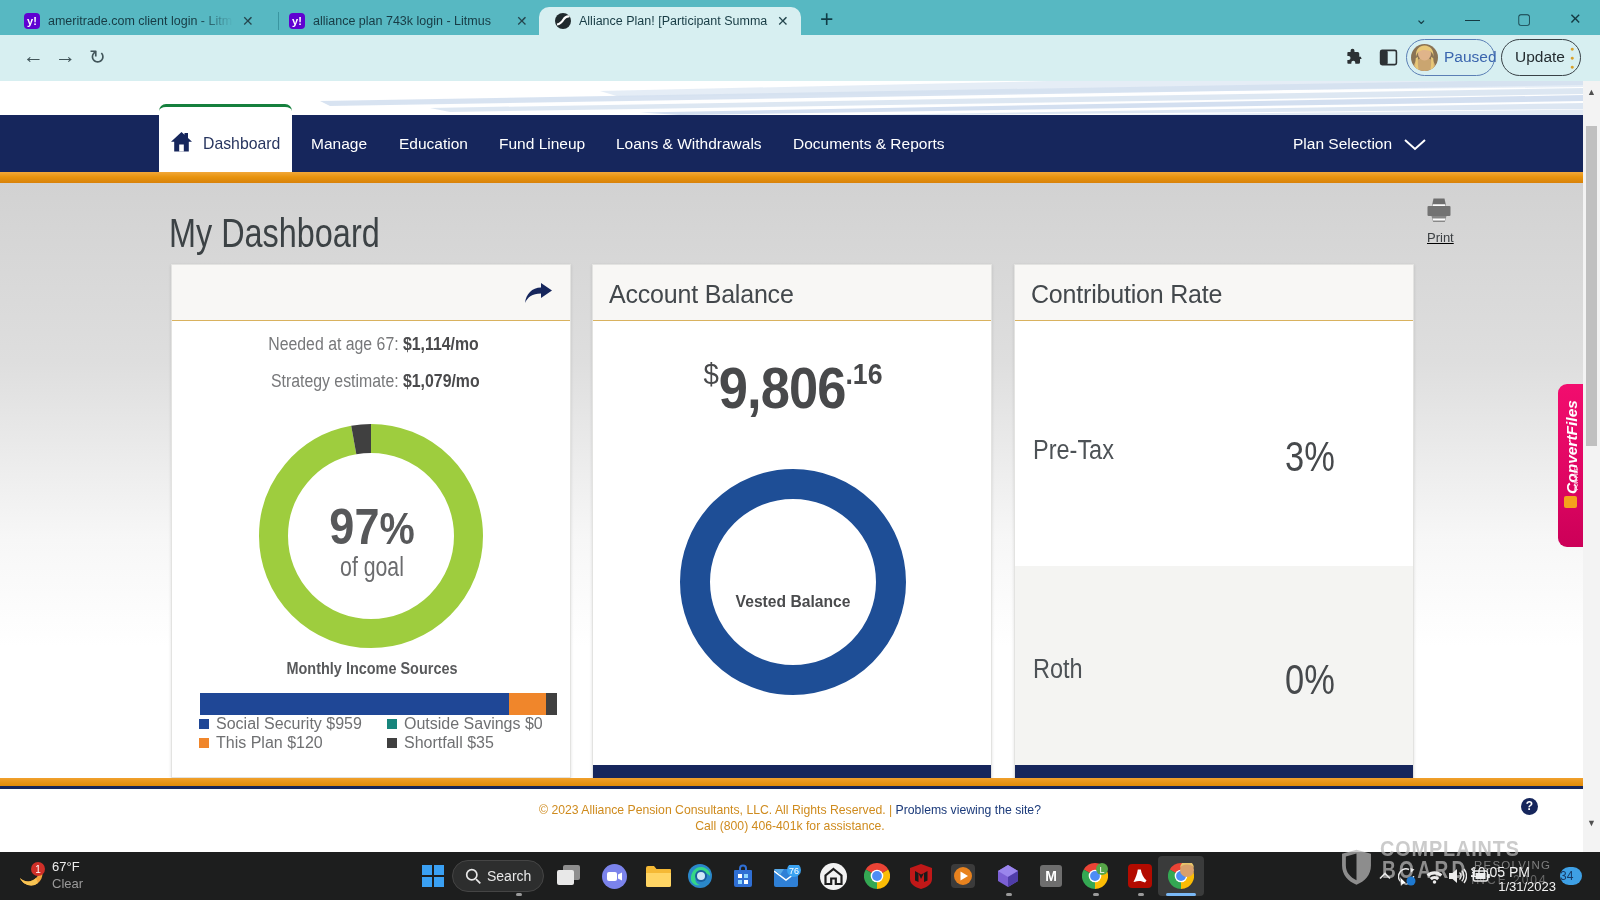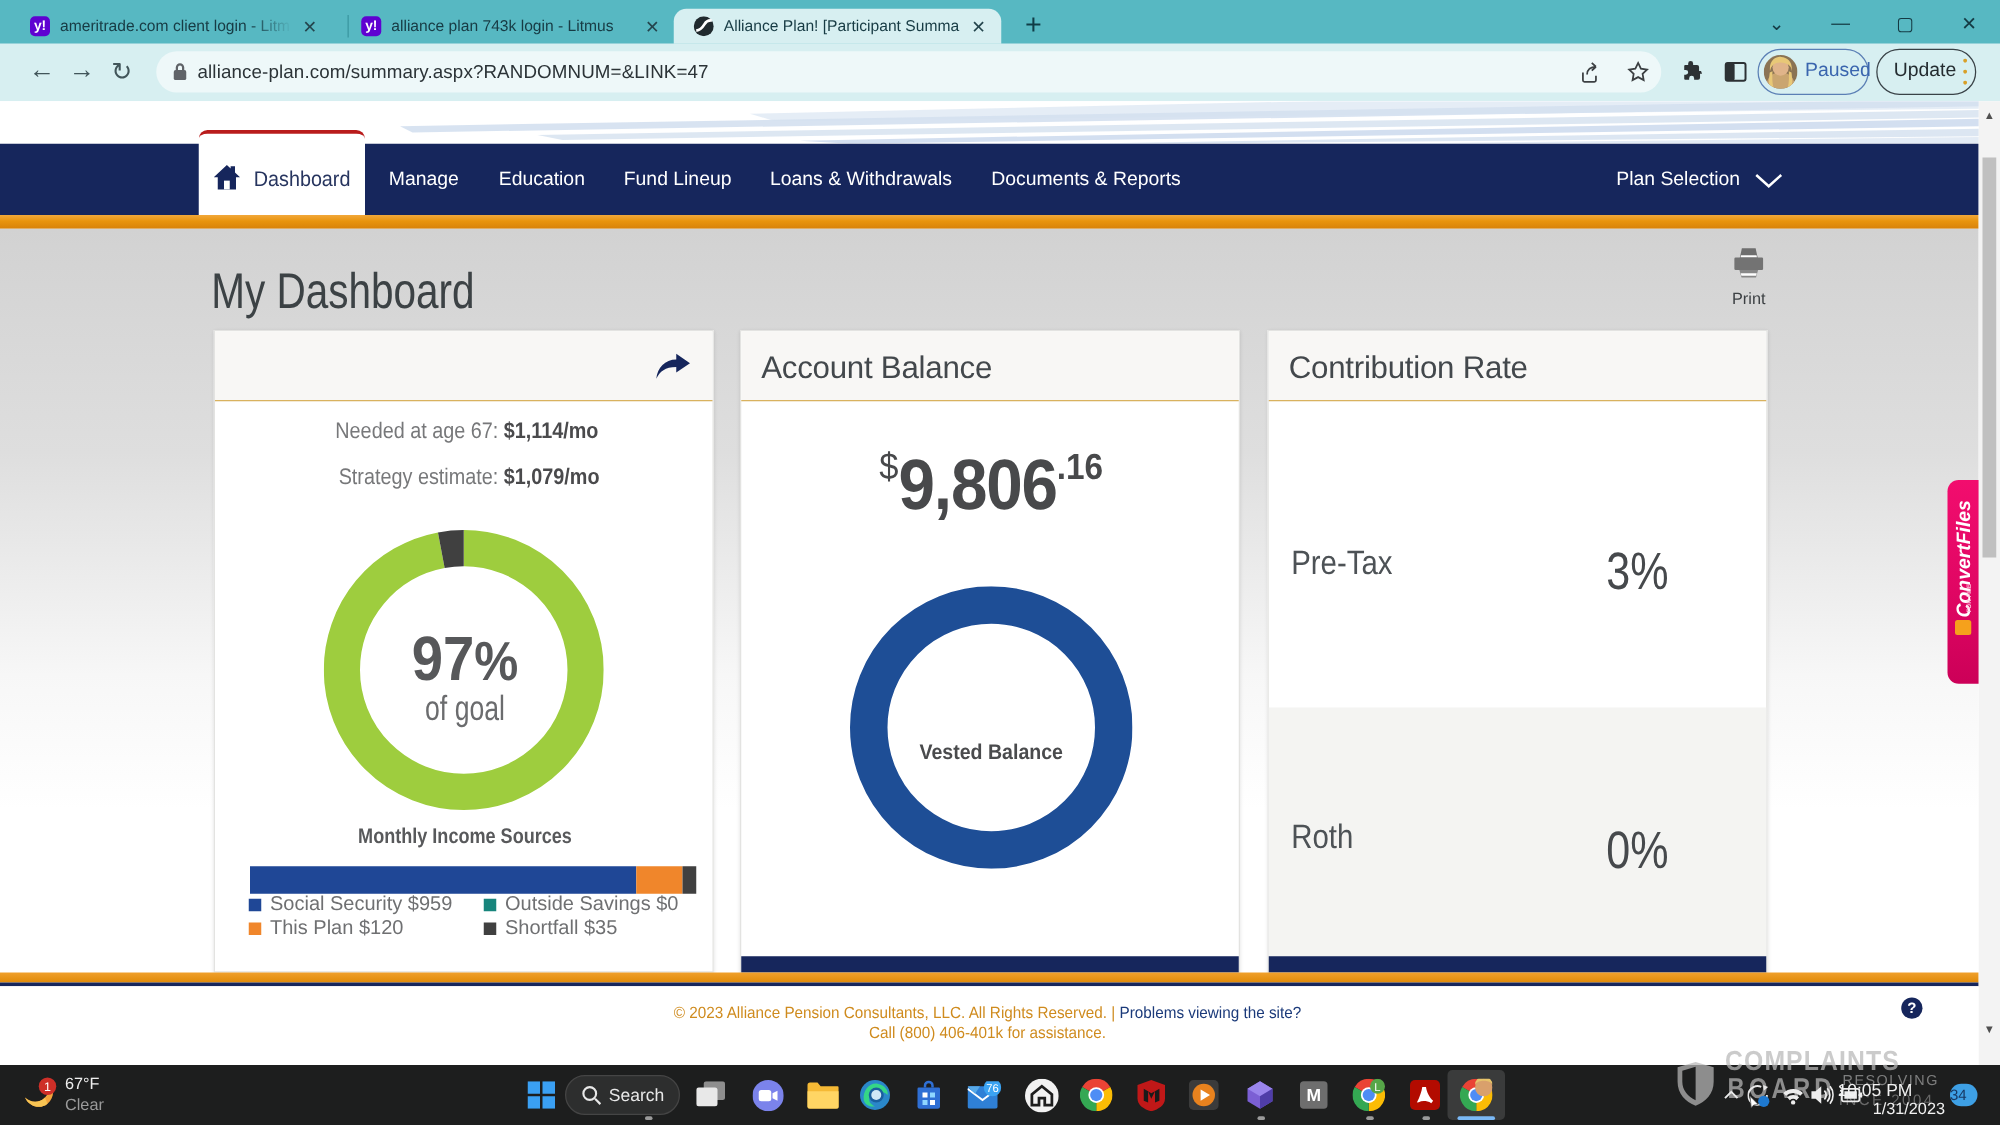--- a/index.html
+++ b/index.html
@@ -135,20 +135,6 @@
     <div class="abs navic" style="left:23px; font-size:21px; top:9px;">←</div>
     <div class="abs navic" style="left:55px; font-size:21px; top:9px;">→</div>
     <div class="abs navic" style="left:89px; font-size:20px; top:10px;">↻</div>
-    <div class="abs" id="omnibox">
-      <svg class="abs" style="left:13px; top:9px;" width="12" height="15" viewBox="0 0 12 15">
-        <rect x="1" y="6" width="10" height="8" rx="1.5" fill="#5f6368"></rect>
-        <path d="M3.5 6 V4 a2.5 2.5 0 0 1 5 0 V6" stroke="#5f6368" stroke-width="1.8" fill="none"></path>
-      </svg>
-      <div id="url">alliance-plan.com/summary.aspx?RANDOMNUM=&amp;LINK=47</div>
-      <svg class="abs" style="left:1138px; top:7px;" width="20" height="20" viewBox="0 0 24 24" fill="none" stroke="#3c4043" stroke-width="1.7">
-        <path d="M4 12 V19.5 a1.5 1.5 0 0 0 1.5 1.5 H15 a1.5 1.5 0 0 0 1.5-1.5 V15"></path>
-        <path d="M8 14 C8 9 11.5 6.5 16.5 6.5 M16.5 6.5 L12.5 2.8 M16.5 6.5 L12.5 10.2" stroke-linejoin="round"></path>
-      </svg>
-      <svg class="abs" style="left:1176px; top:7px;" width="19" height="19" viewBox="0 0 24 24" fill="none" stroke="#3c4043" stroke-width="1.8">
-        <path d="M12 3 L14.8 8.8 L21 9.7 L16.5 14 L17.6 20.3 L12 17.3 L6.4 20.3 L7.5 14 L3 9.7 L9.2 8.8 Z"></path>
-      </svg>
-    </div>
     <svg class="abs" style="left:1345px; top:13px;" width="19" height="19" viewBox="0 0 24 24" fill="#2c3134">
       <path d="M20 11h-2V7a2 2 0 0 0-2-2h-4V3.5a2.5 2.5 0 0 0-5 0V5H4a1 1 0 0 0-1 1v4h1.5a2.5 2.5 0 0 1 0 5H3v4a1 1 0 0 0 1 1h4v-1.5a2.5 2.5 0 0 1 5 0V20h4a2 2 0 0 0 2-2v-4h2z"></path>
     </svg>

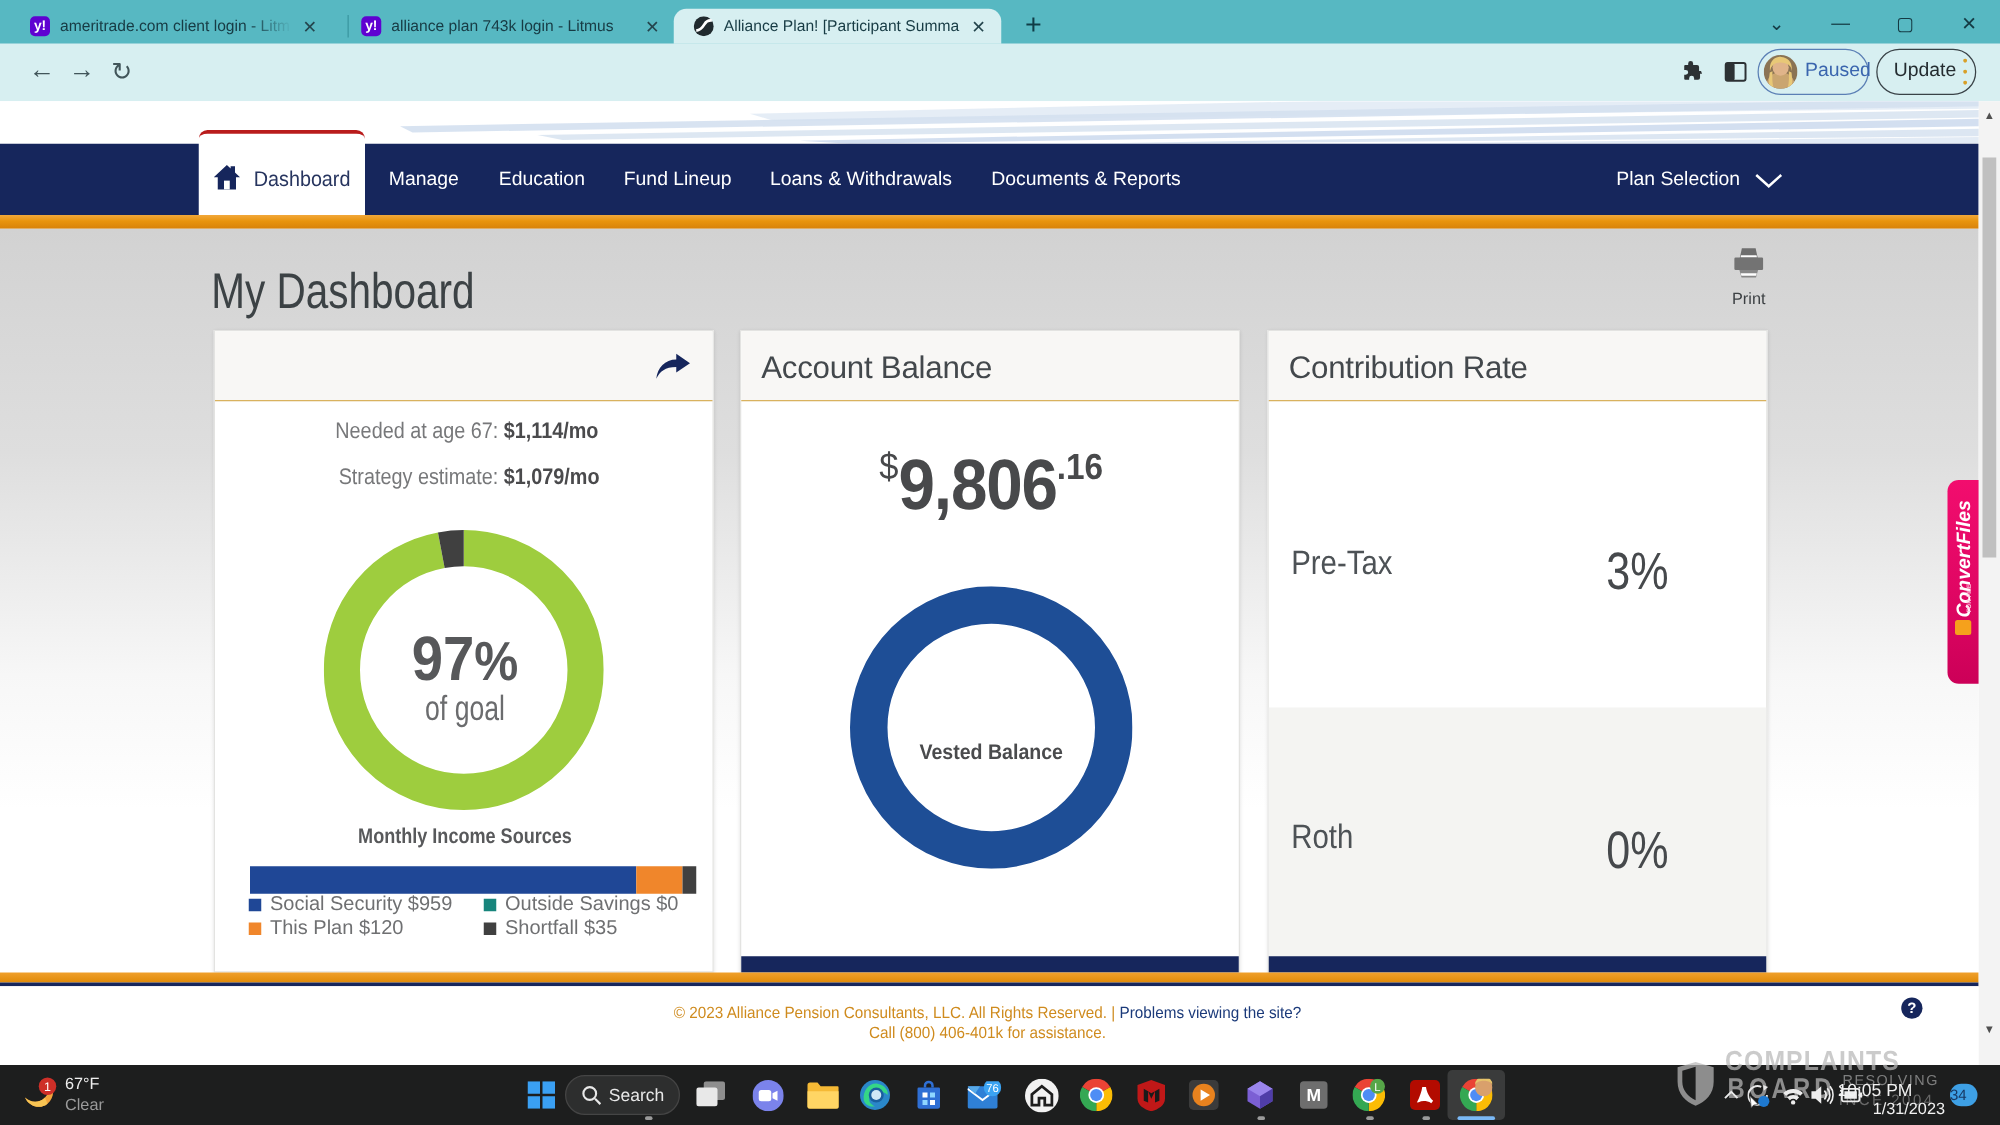--- a/index.html
+++ b/index.html
@@ -29,7 +29,7 @@
   #navbar { left:0; top:34px; width:1583px; height:57px; background:#16265c; }
   .navitem { position:absolute; top:20px; color:#fff; font-size:15.5px; }
   #dashtab { position:absolute; left:159px; top:-11px; width:133px; height:68px; background:#fff;
-             border-top:3px solid #b91c1c; border-radius:7px 7px 0 0; }
+             border-top:3px solid #15803d; border-radius:7px 7px 0 0; }
   #dashtab .lbl { position:absolute; left:44px; top:27px; color:#27355f; font-size:17px; transform:scaleX(0.93); transform-origin:left; }
   #orangebar { left:0; top:91px; width:1583px; height:11px;
                background:linear-gradient(180deg,#f2a83a 0%,#e8940e 45%,#d8820a 100%); }

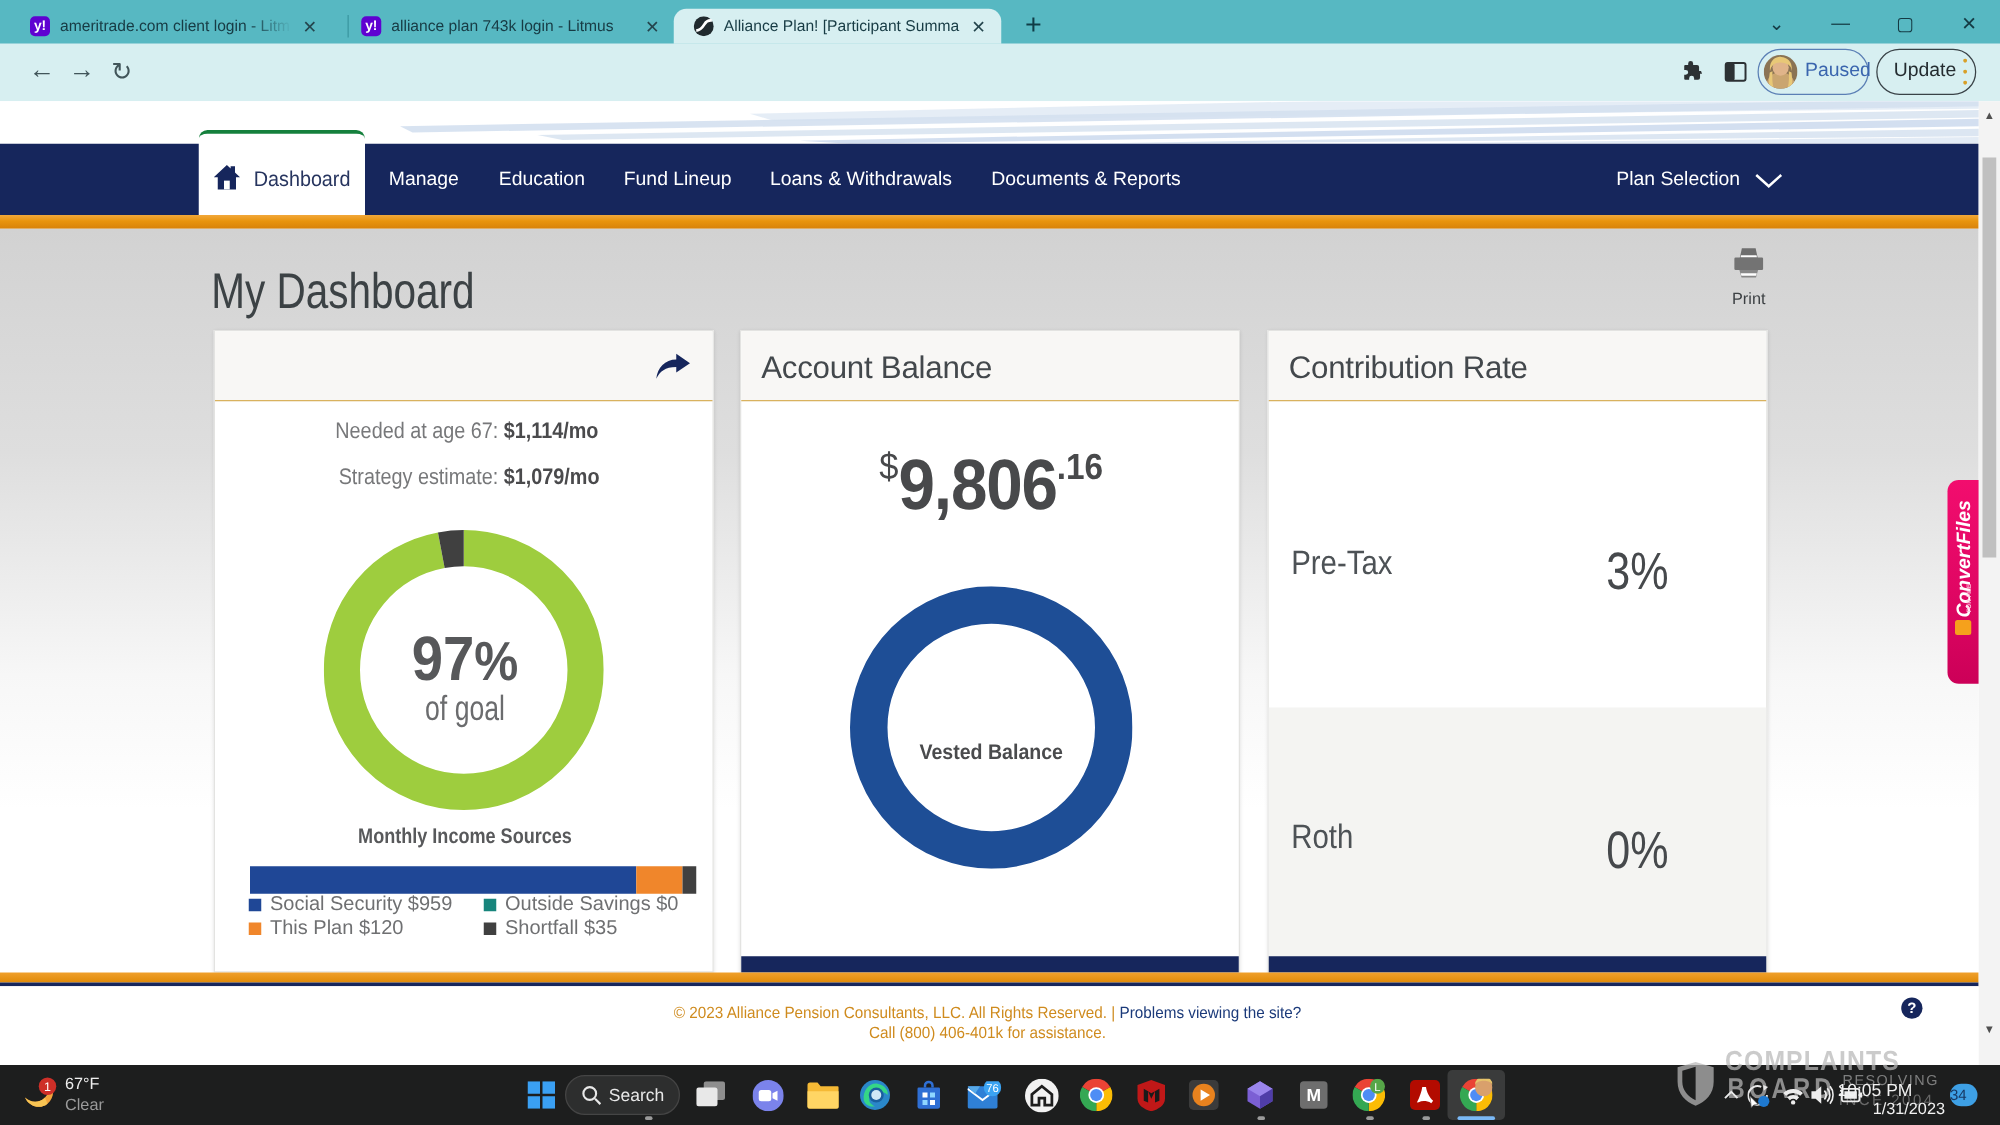--- a/index.html
+++ b/index.html
@@ -36,7 +36,7 @@
   #content { left:0; top:102px; width:1583px; height:595px;
              background:linear-gradient(180deg,#d2d2d2 0%,#dedede 30%,#f7f7f7 60%,#ffffff 78%); }
   h1 { position:absolute; left:169px; top:27px; font-size:40px; line-height:46px; font-weight:400; color:#3c4245; transform:scaleX(0.81); transform-origin:left; }
-  #printbox { position:absolute; left:1379px; top:15px; width:40px; text-align:center; }
+  #printbox { position:absolute; left:1427px; top:15px; width:40px; text-align:left;text-decoration:underline; }
   #printbox .plbl { font-size:13px; color:#3c4043; margin-top:3px; }
 
   .card { position:absolute; top:81px; background:#fff; border:1px solid #e3e3e1;

